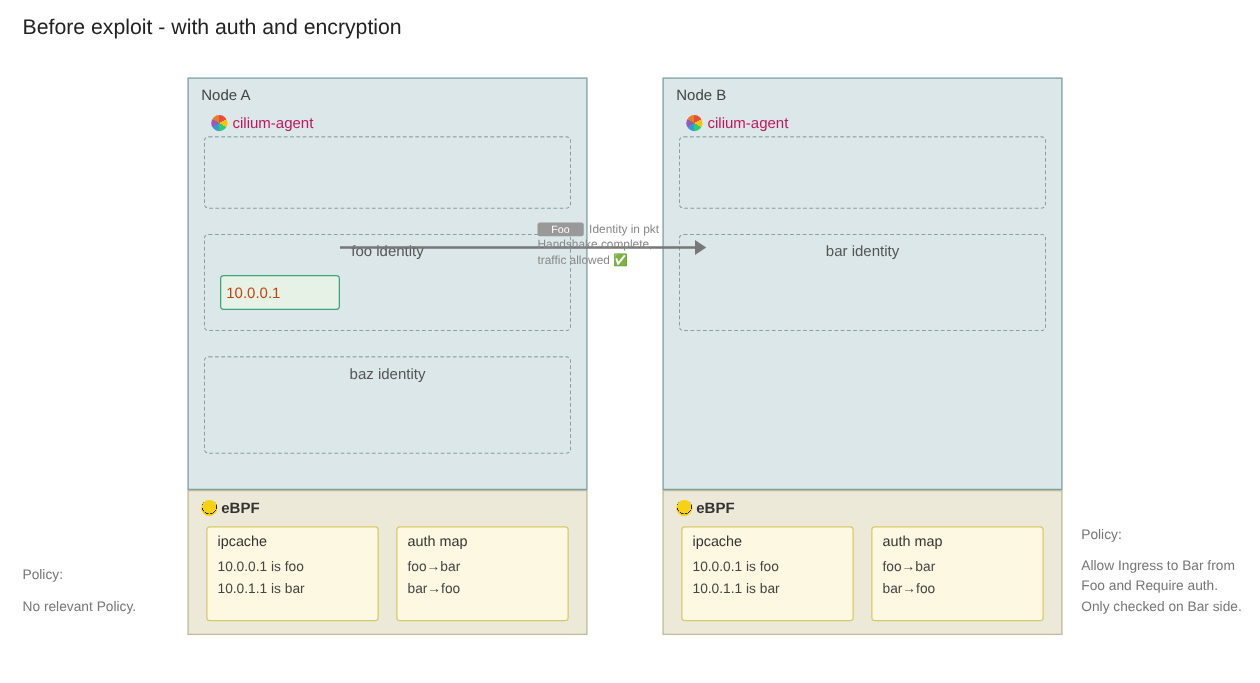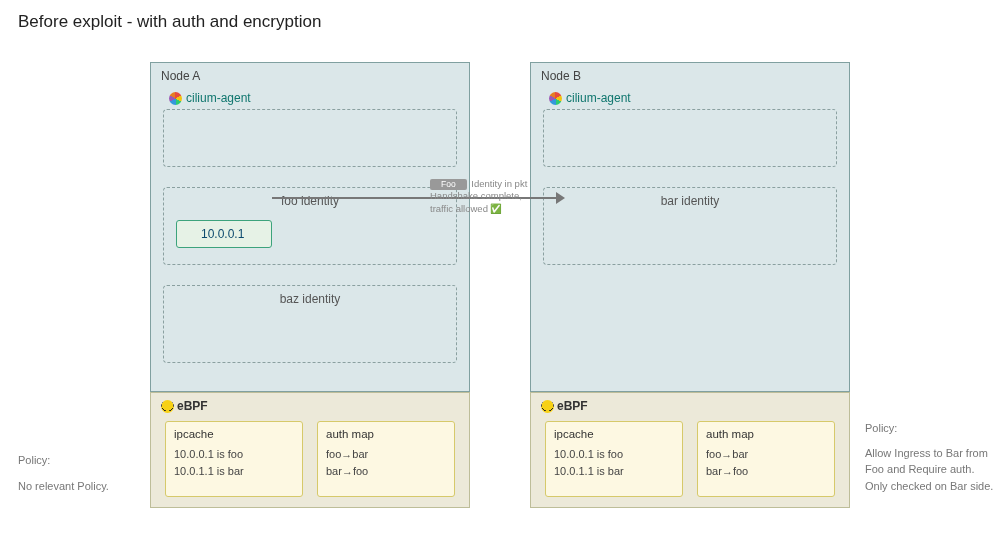--- a/index.html
+++ b/index.html
@@ -40,7 +40,7 @@
     top: 28px;
     left: 18px;
     font-size: 12px;
-    color: #0f766e;
+    color: #be185d;
     display: flex;
     align-items: center;
     gap: 4px;

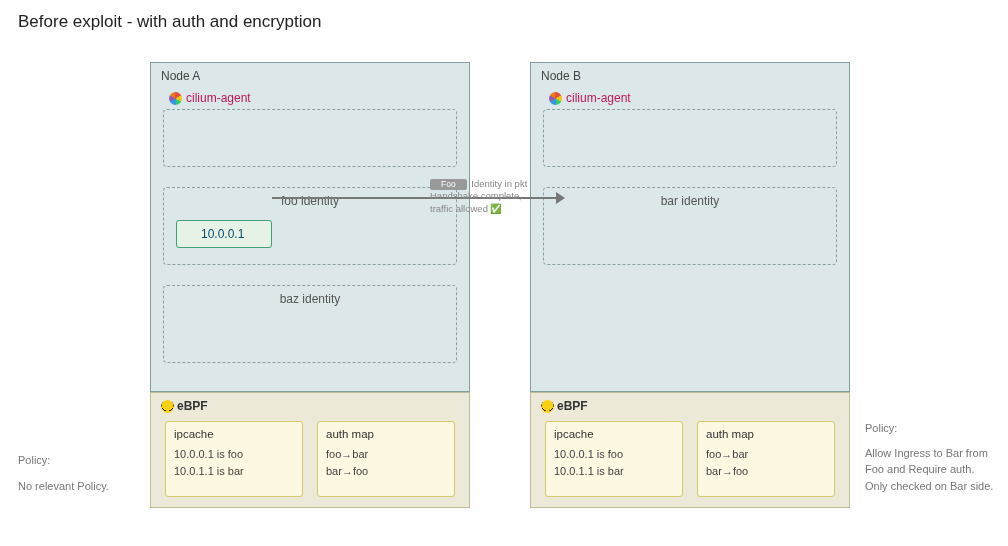--- a/index.html
+++ b/index.html
@@ -85,8 +85,8 @@
     font-size: 12px;
     display: flex;
     align-items: center;
-    padding-left: 24px;
-    color: #0c4a6e;
+    padding-left: 4px;
+    color: #c2410c;
   }
   .ebpf-box {
     position: absolute;

